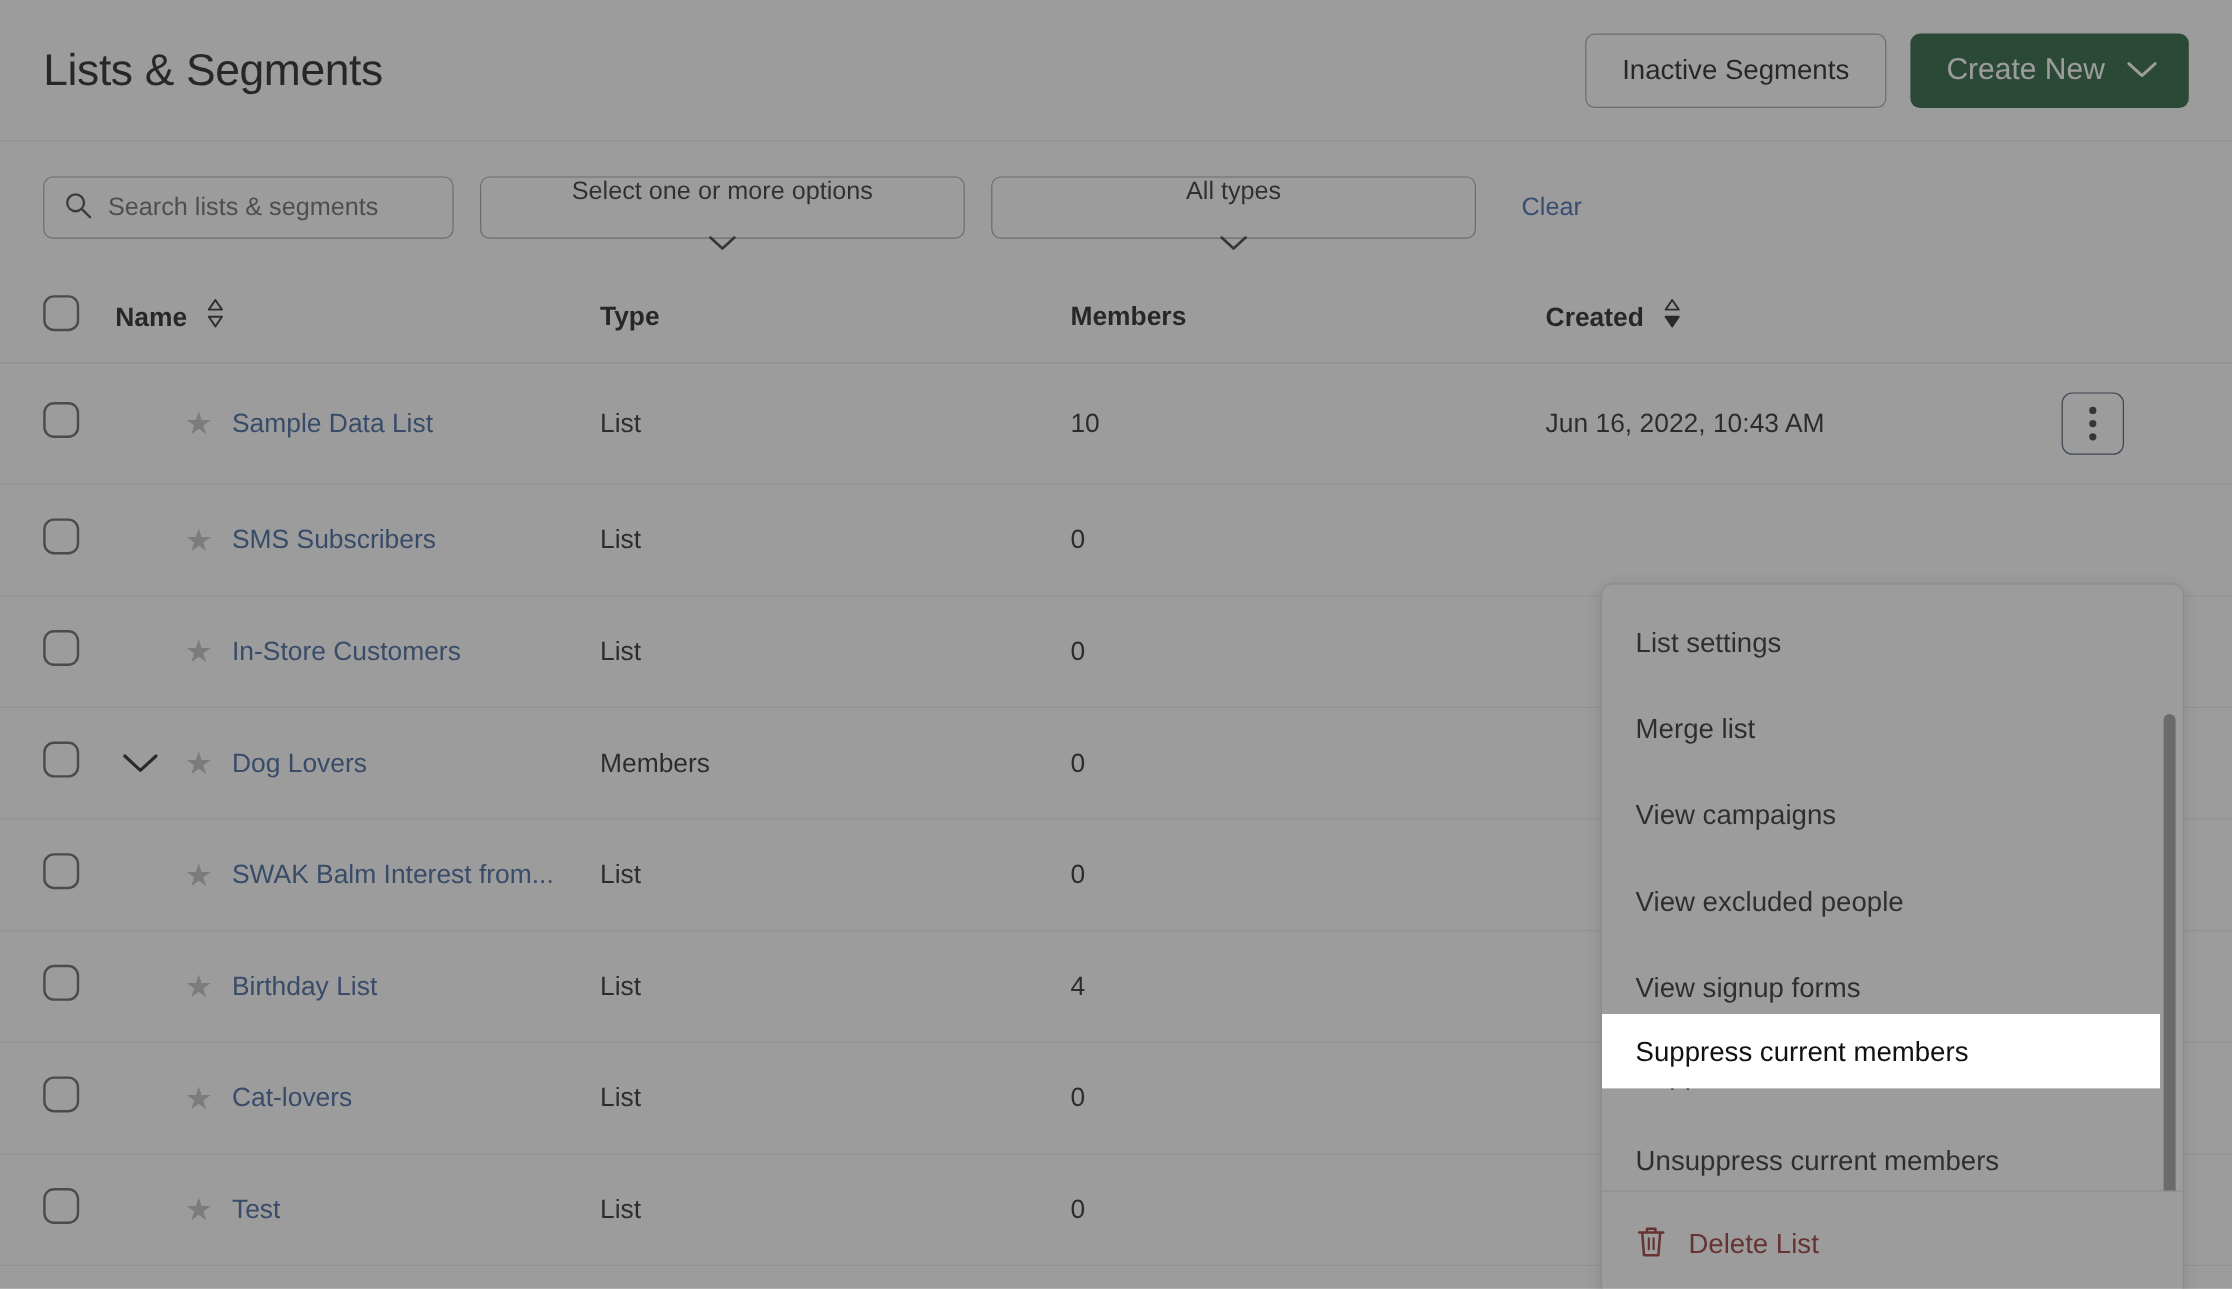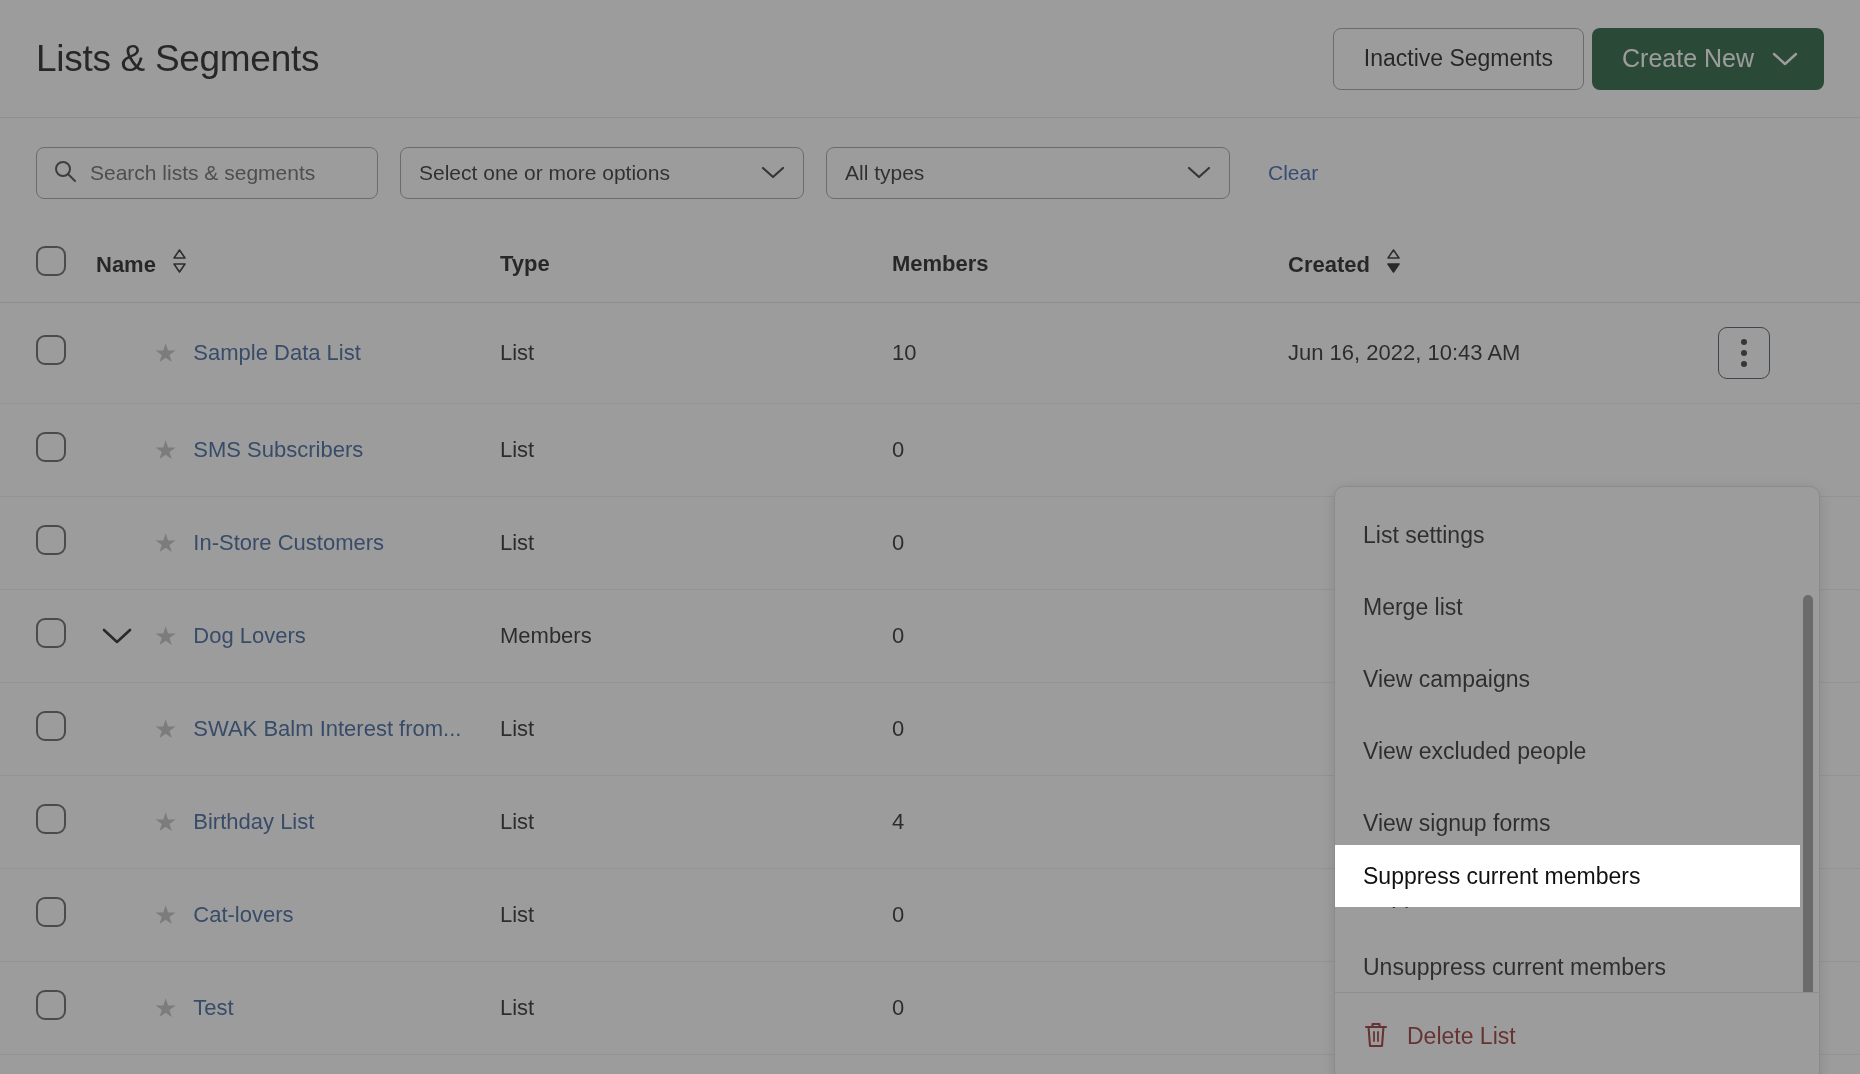--- a/index.html
+++ b/index.html
@@ -38,7 +38,7 @@
     margin-left: auto;
     display: flex;
     align-items: flex-end;
-    gap: 8px;
+    gap: 20px;
   }
   .btn-secondary {
     height: 62px;

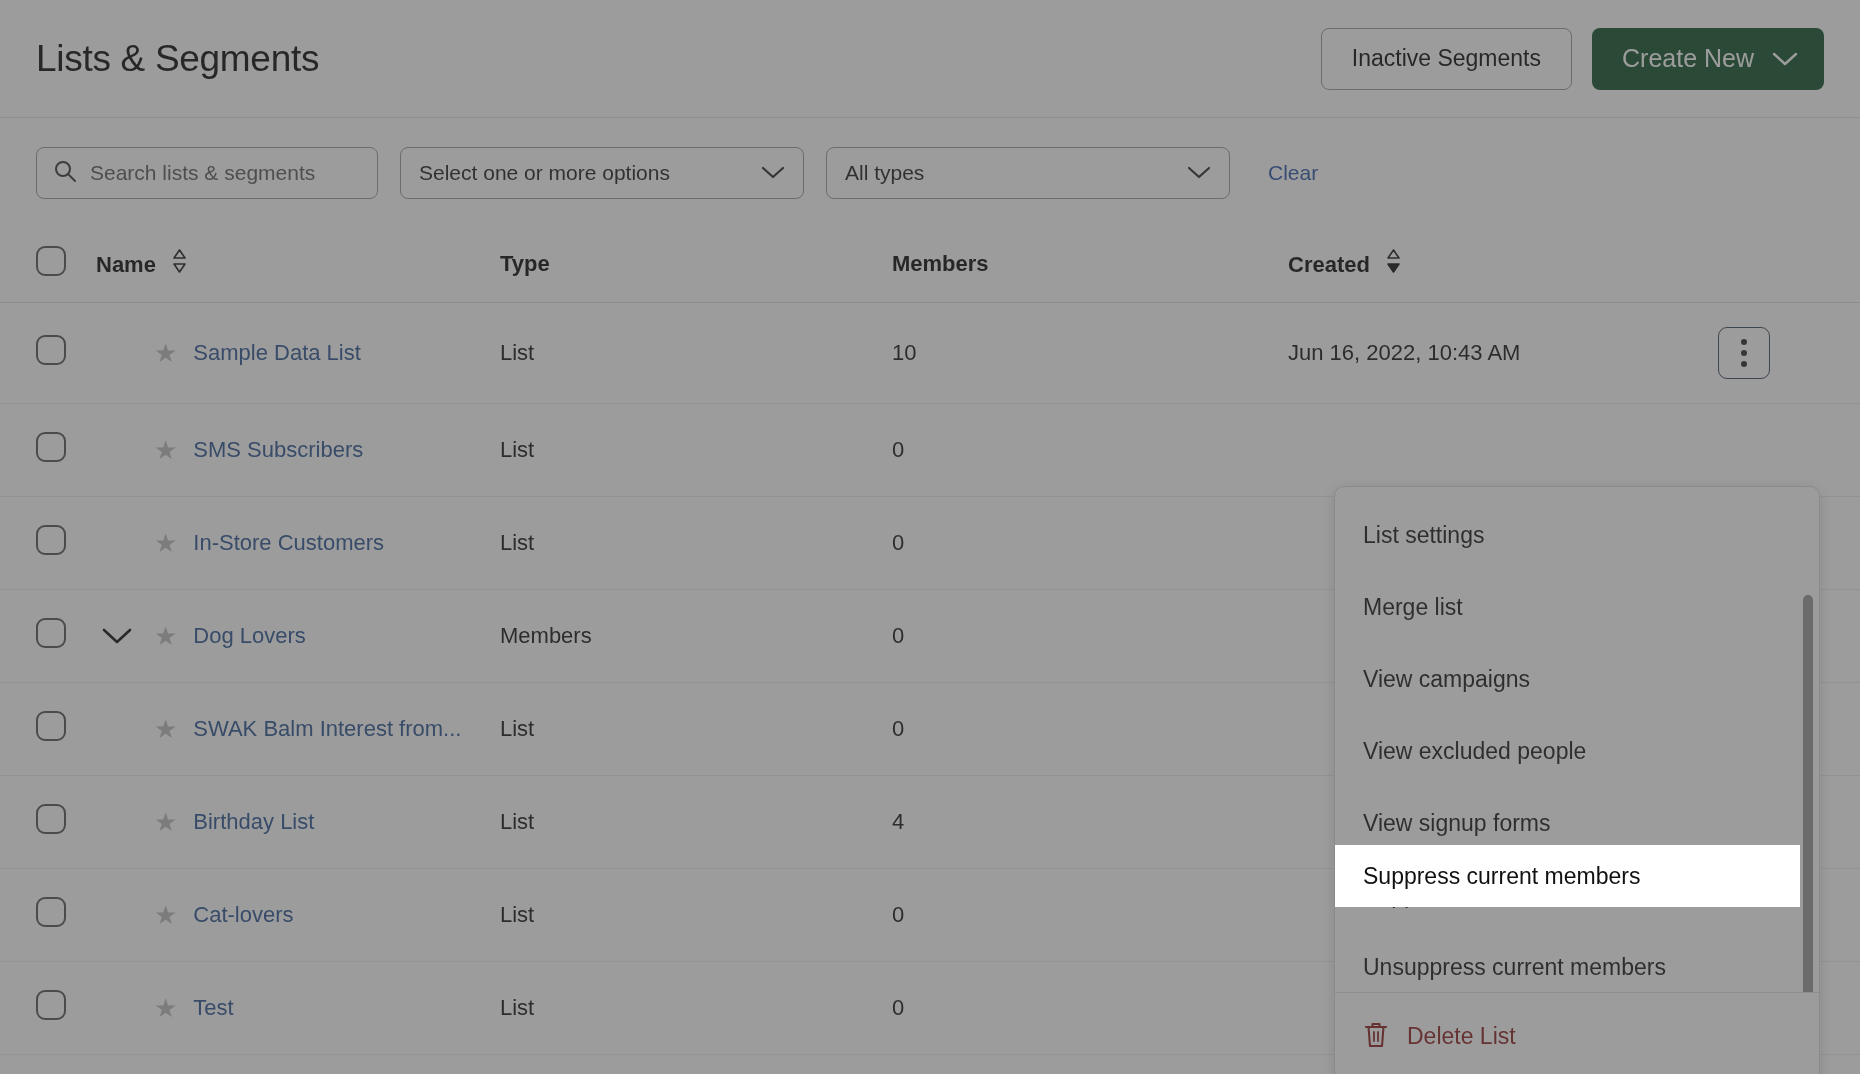--- a/index.html
+++ b/index.html
@@ -111,6 +111,7 @@
     font-size: 21px;
     color: #1f1f1f;
     gap: 20px;
+    flex-direction: column;
   }
   .select-options { width: 404px; }
   .select-types   { width: 404px; }

